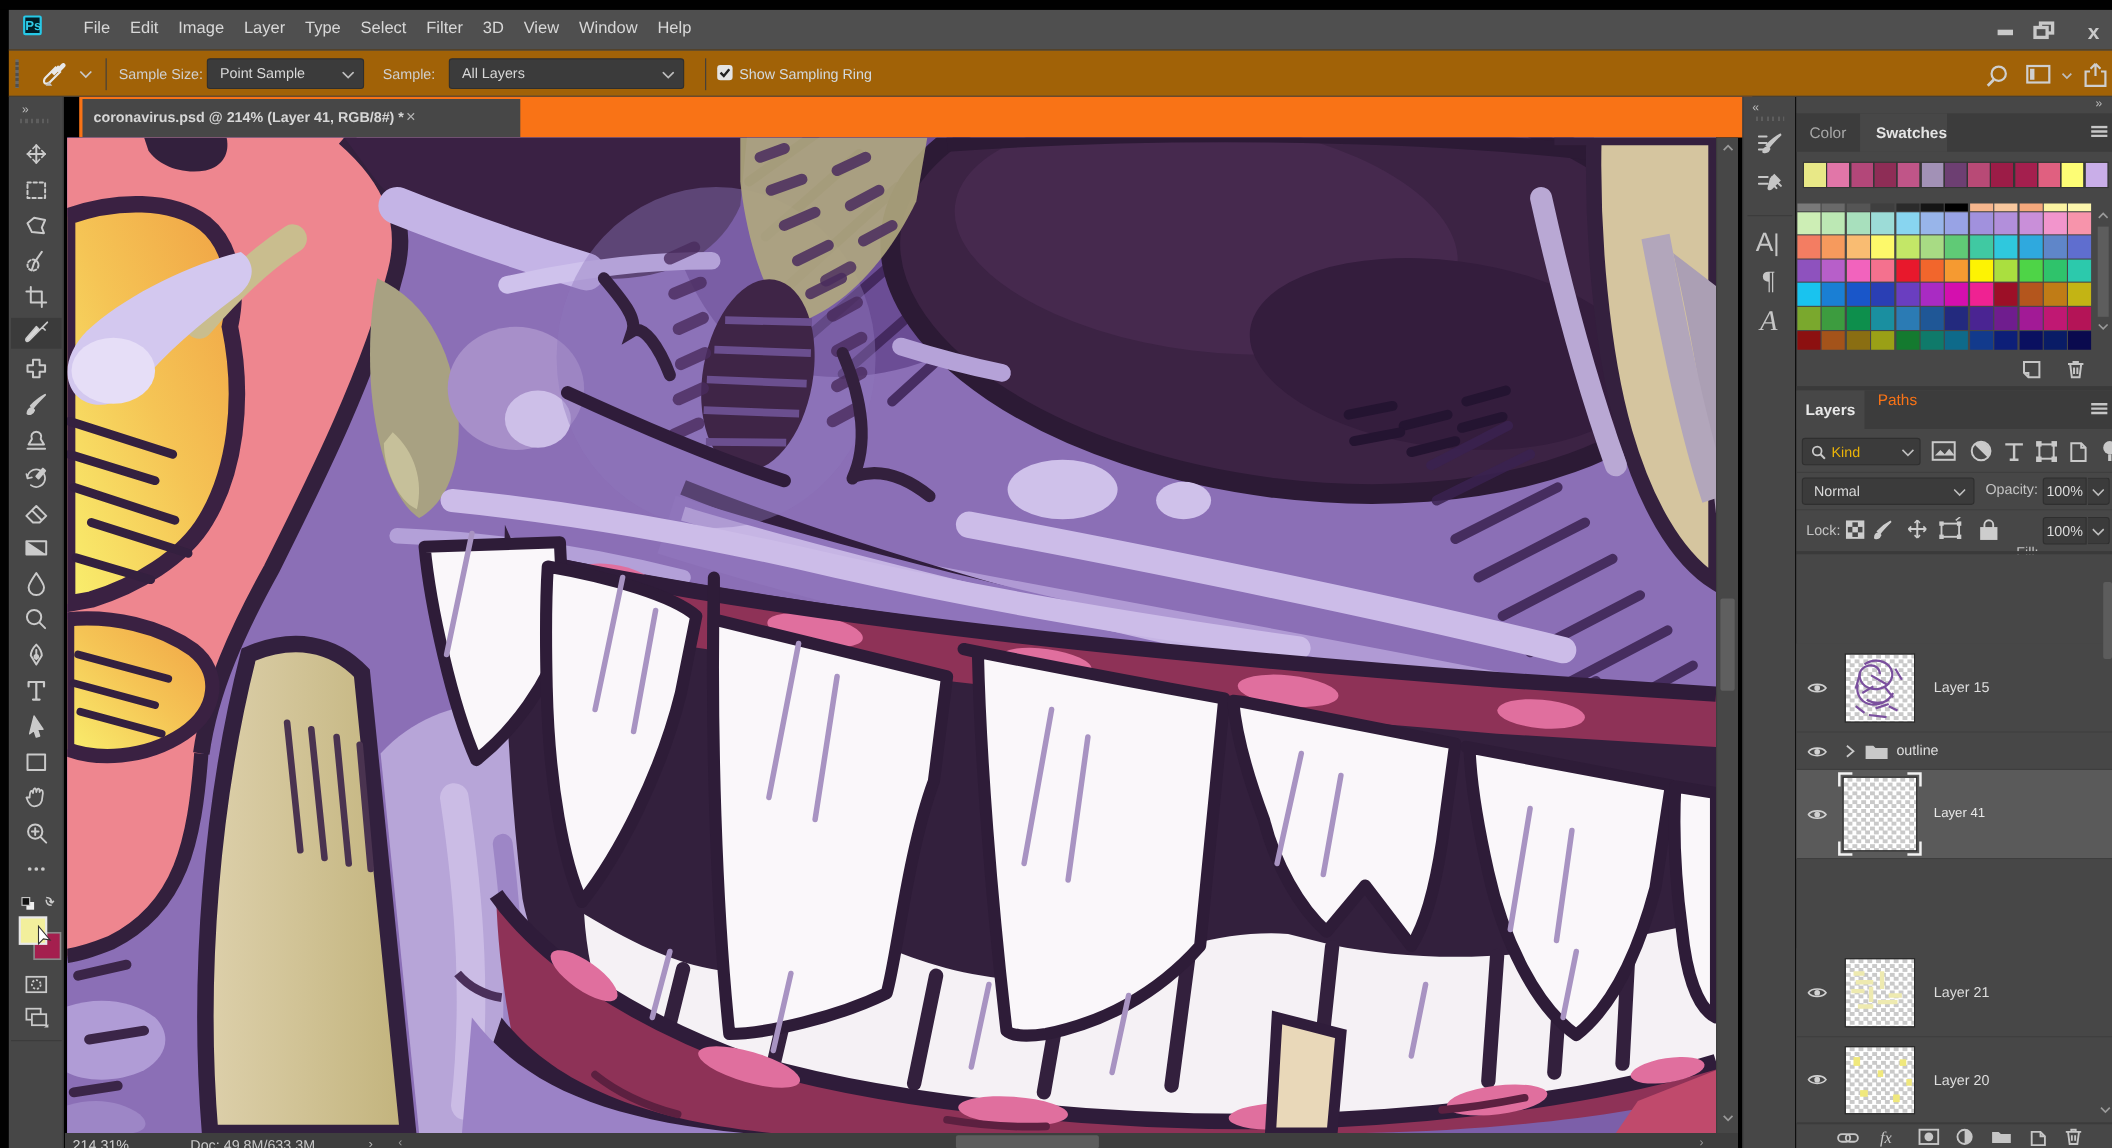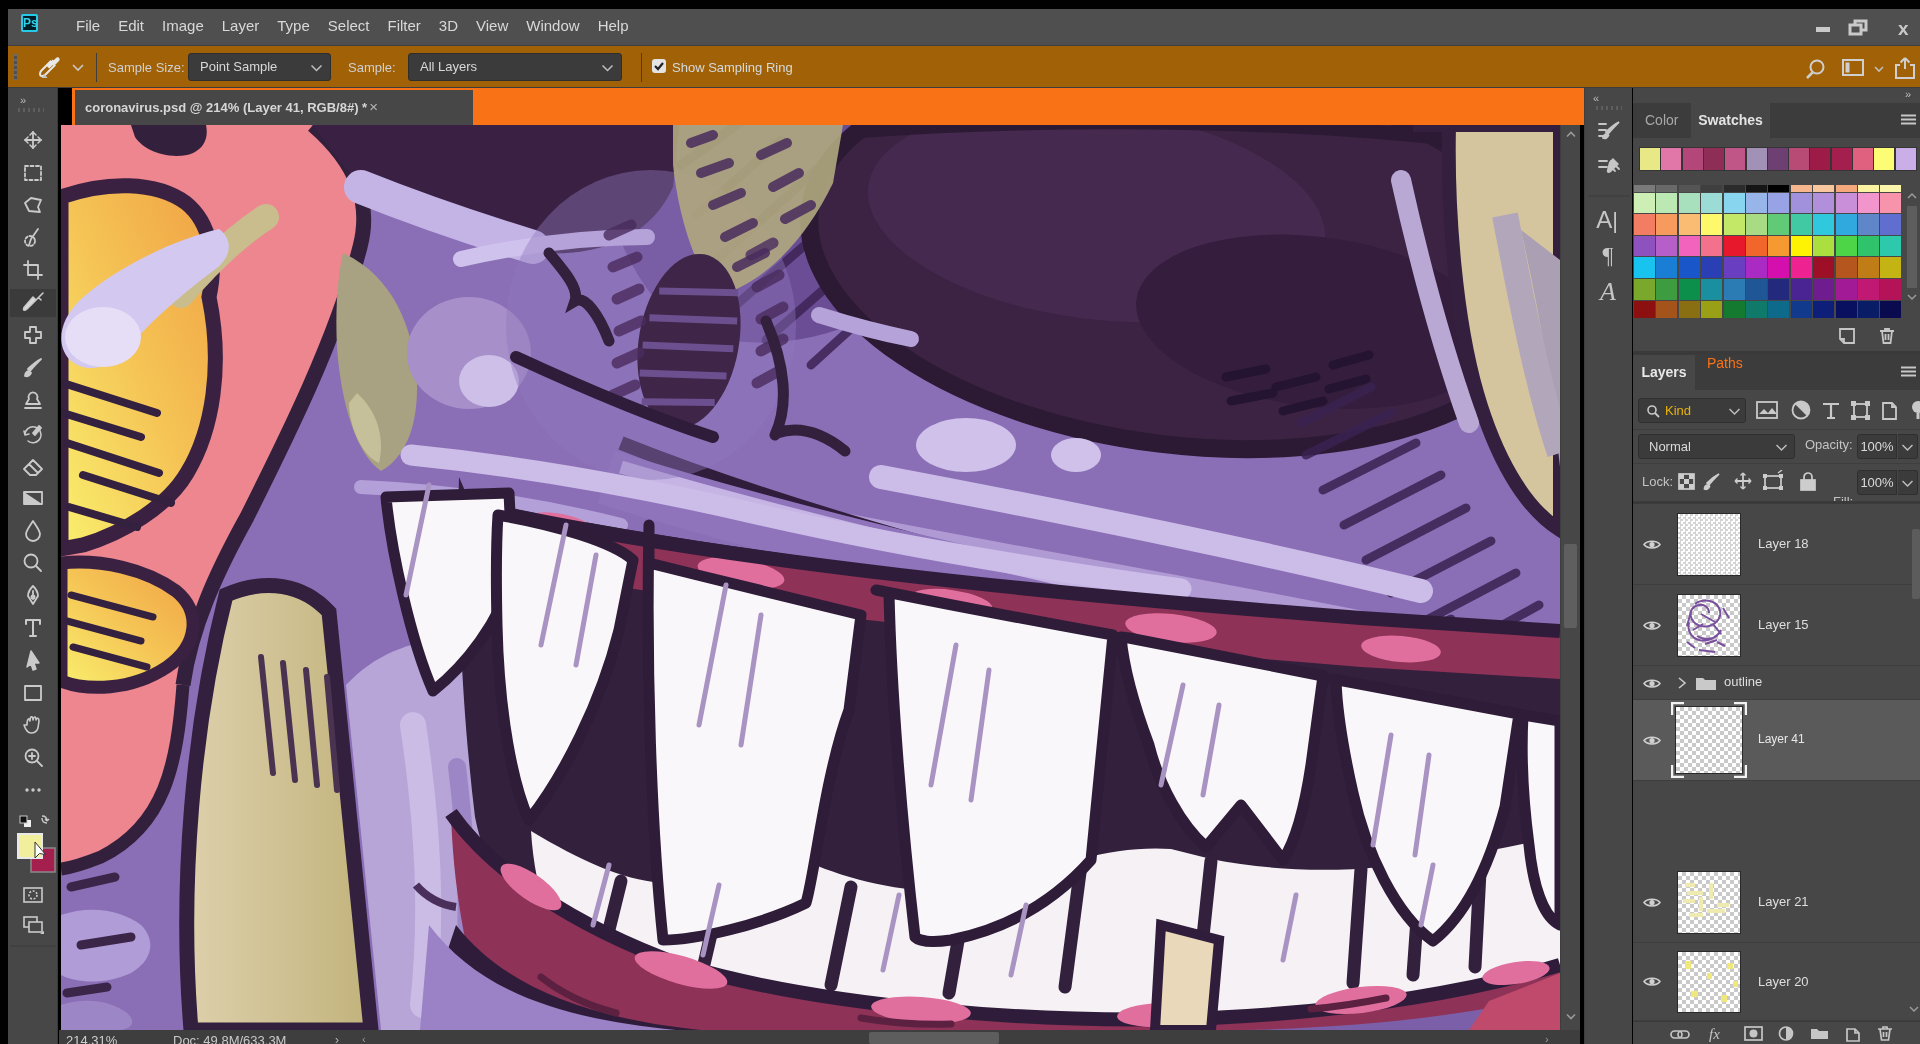--- a/index.html
+++ b/index.html
@@ -513,7 +513,7 @@
     <div class="abs" style="left:272px;top:0px;color:#bdbdbd;font-size:11px;letter-spacing:-2px;">»</div>
     <div class="abs" style="left:0;top:15px;width:287px;height:35px;background:#3c3c3c;">
       <div class="abs" style="left:12px;top:9px;color:#a8a8a8;font-size:14px;">Color</div>
-      <div class="abs" style="left:58px;top:0;width:79px;height:35px;background:#474747;color:#e4e4e4;font-size:14px;font-weight:bold;text-align:center;line-height:34px;">Swatches</div>
+      <div class="abs" style="left:58px;top:0;width:79px;height:35px;background:#474747;color:#e4e4e4;font-size:14px;font-weight:bold;text-align:right;line-height:34px;">Swatches</div>
       <svg class="abs" style="left:268px;top:11px;" width="15" height="12">
           <path d="M0 1.5 h15 M0 5.5 h15 M0 9.5 h15" stroke="#c6c6c6" stroke-width="2.2"></path>
         </svg>

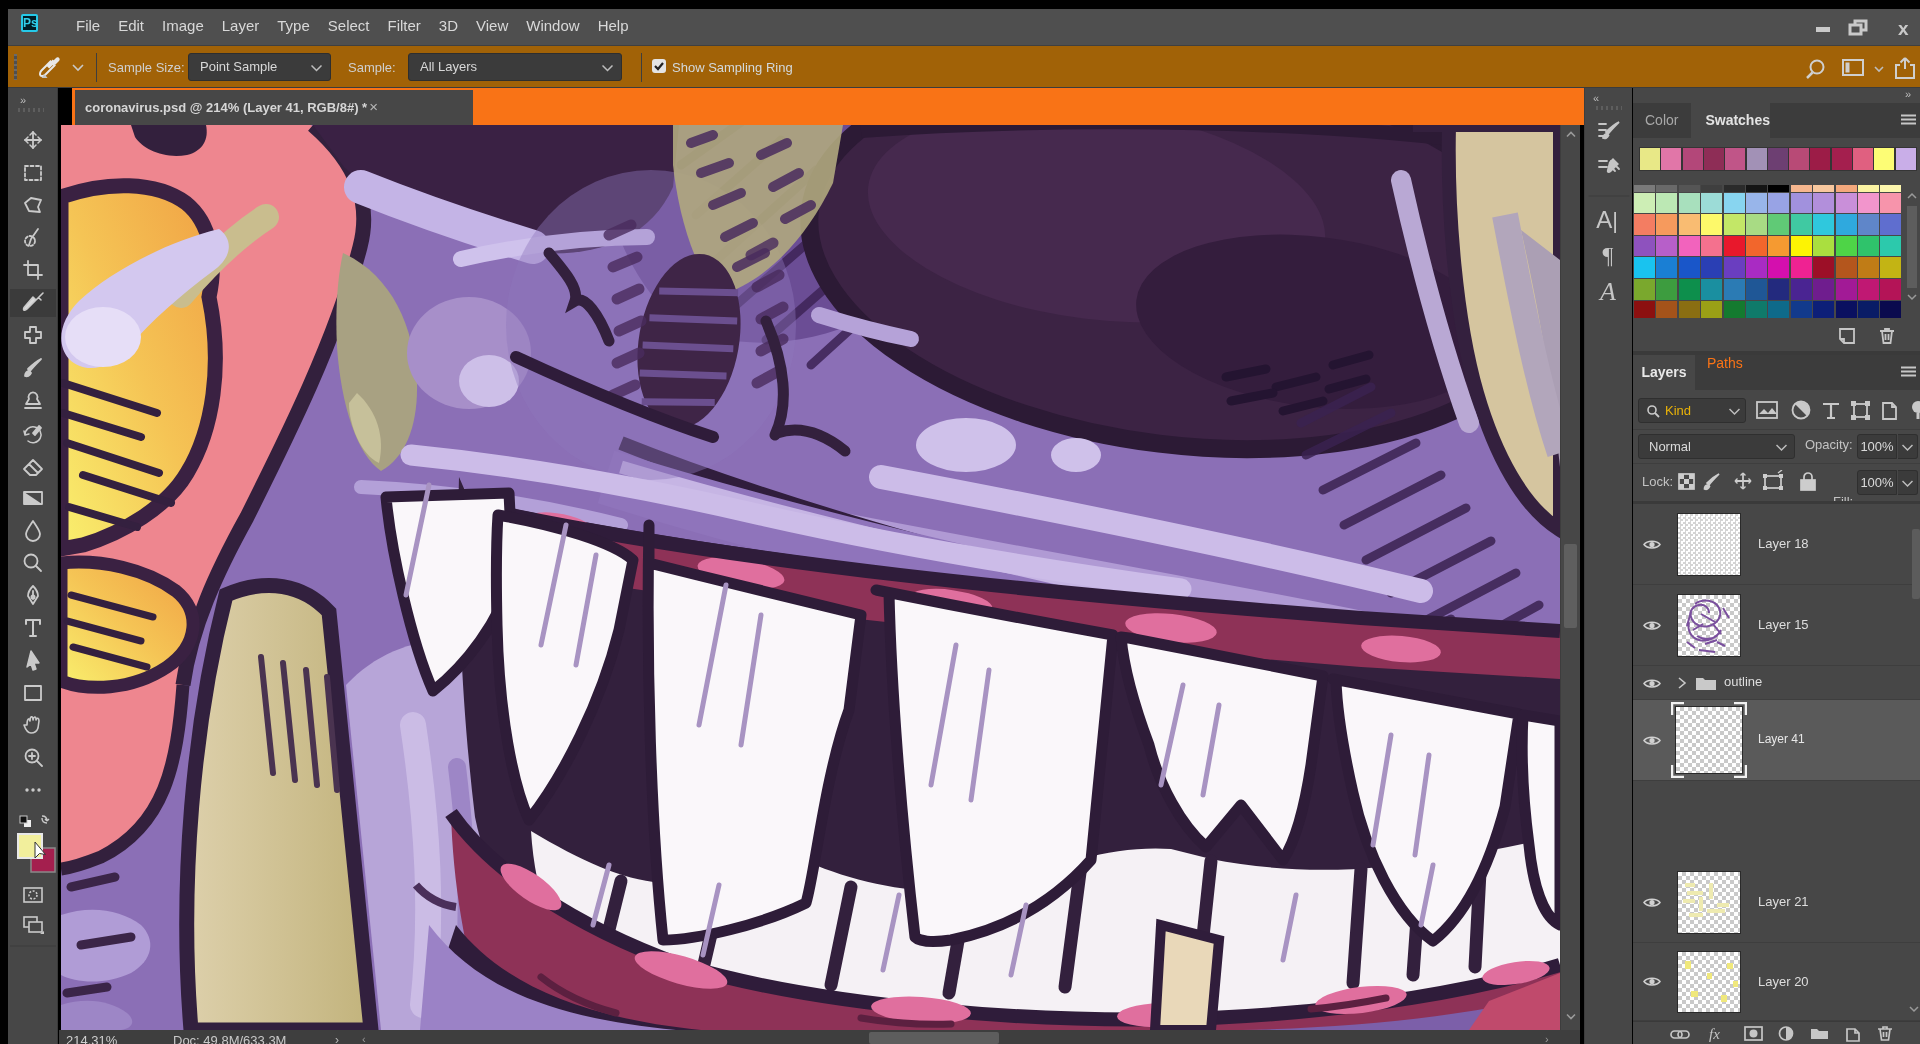--- a/index.html
+++ b/index.html
@@ -745,14 +745,6 @@
     <div class="abs" style="left:0;top:413px;width:287px;height:3px;background:#3a3a3a;"></div>
 
     <div id="layerlist" class="abs" style="left:0;top:416px;width:287px;height:517px;background:#474747;">
-        <div style="position:absolute;left:0;top:0px;width:287px;height:81px;background:#474747;border-bottom:1px solid #3e3e3e;">
-          <svg style="position:absolute;left:10px;top:34px;" width="18" height="13" viewBox="0 0 18 13">
-            <path d="M1 6.5 C4 2 14 2 17 6.5 C14 11 4 11 1 6.5 Z" fill="none" stroke="#d0d0d0" stroke-width="1.5"></path>
-            <circle cx="9" cy="6.5" r="2.6" fill="#d0d0d0"></circle>
-          </svg>
-          <div style="position:absolute;left:44px;top:9px;width:64px;height:63px;background-image:conic-gradient(#d4d4d4 25%,#ffffff 0 50%,#d4d4d4 0 75%,#ffffff 0);background-size:5px 5px;border:1px solid #2a2a2a;"></div>
-          <div style="position:absolute;left:125px;top:32px;color:#dedede;font-size:13px;">Layer 18</div>
-        </div>
         <div style="position:absolute;left:0;top:81px;width:287px;height:81px;background:#474747;border-bottom:1px solid #3e3e3e;">
           <svg style="position:absolute;left:10px;top:34px;" width="18" height="13" viewBox="0 0 18 13">
             <path d="M1 6.5 C4 2 14 2 17 6.5 C14 11 4 11 1 6.5 Z" fill="none" stroke="#d0d0d0" stroke-width="1.5"></path>

